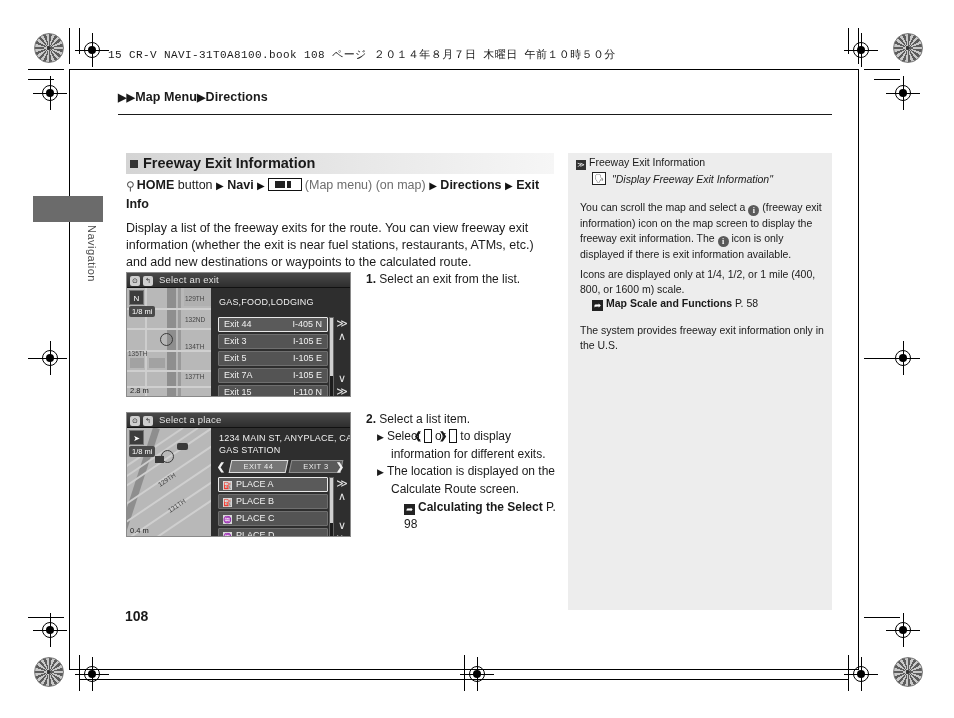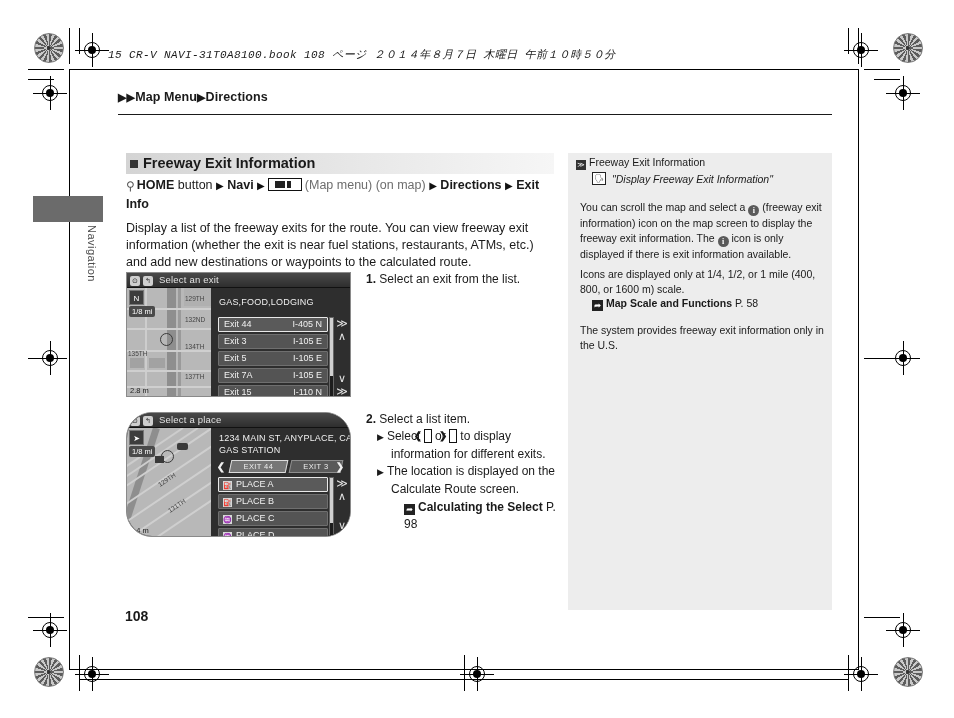--- a/index.html
+++ b/index.html
@@ -78,7 +78,6 @@
     letter-spacing: 0.4px;
     color: #1a1a1a;
     white-space: nowrap;
-    font-style: italic;
   }
 
   

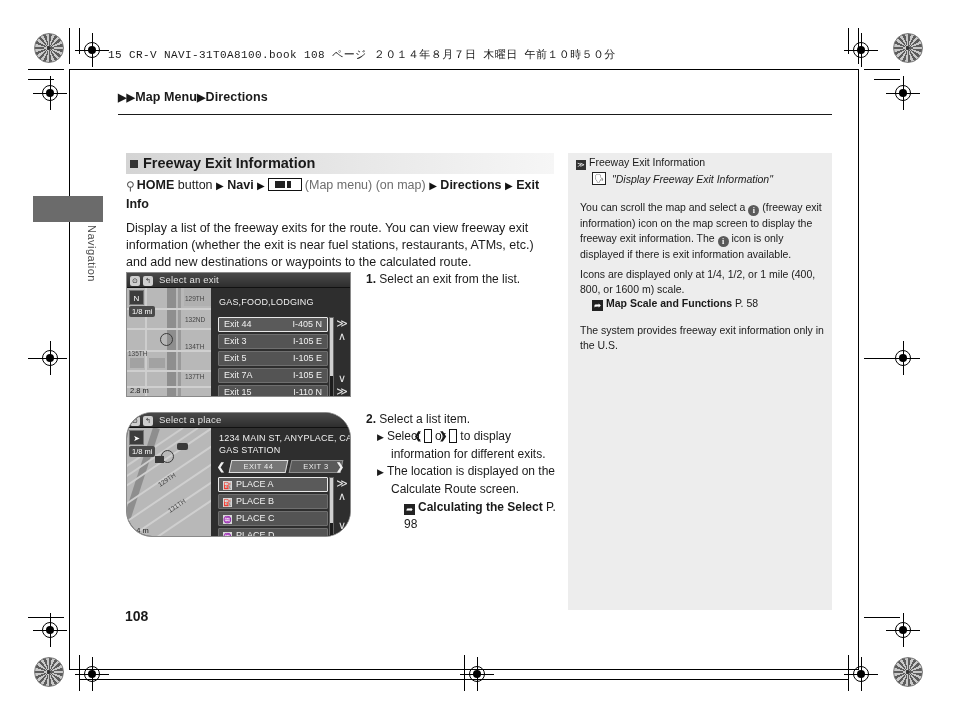--- a/index.html
+++ b/index.html
@@ -720,7 +720,7 @@
   </div>
 </div>
 
-<div class="device" style="left:126px; top:412px;border-radius:26px;">
+<div class="device" style="left:126px; top:412px;">
   <div class="dev-title">
     <span class="ic1">⊙</span>
     <span class="ic2">↰</span>

